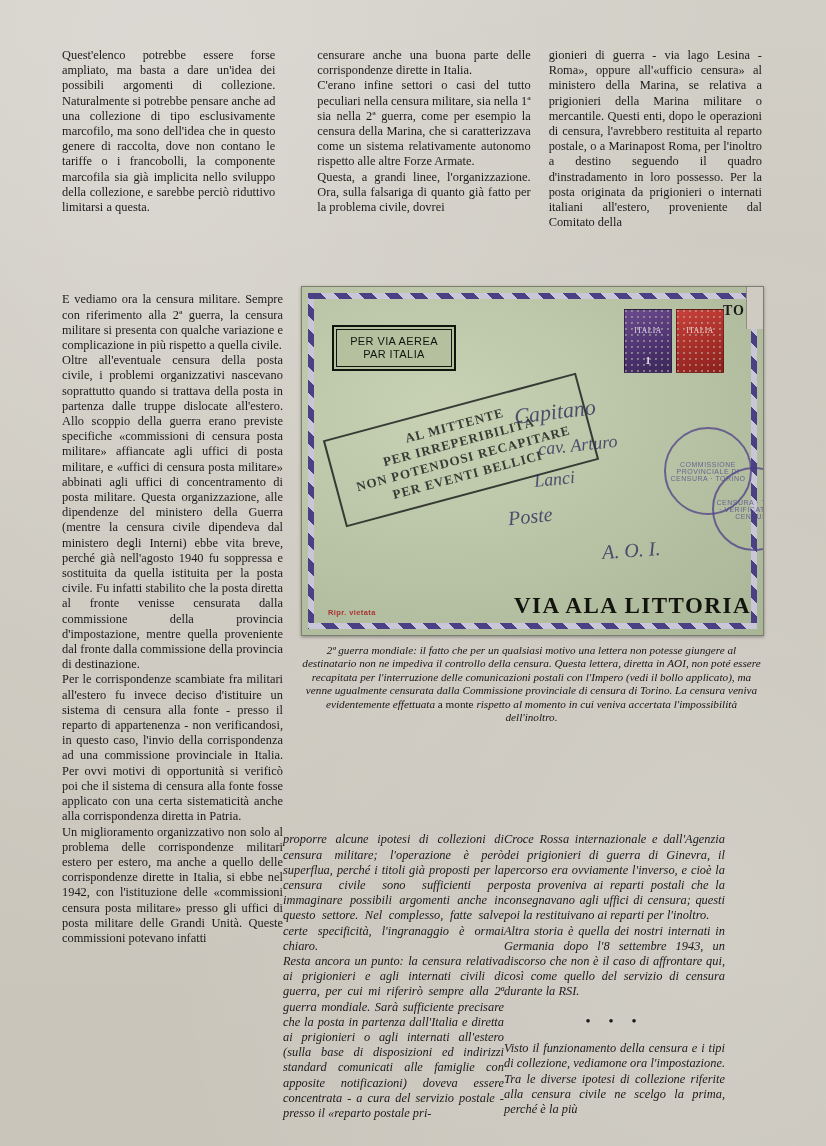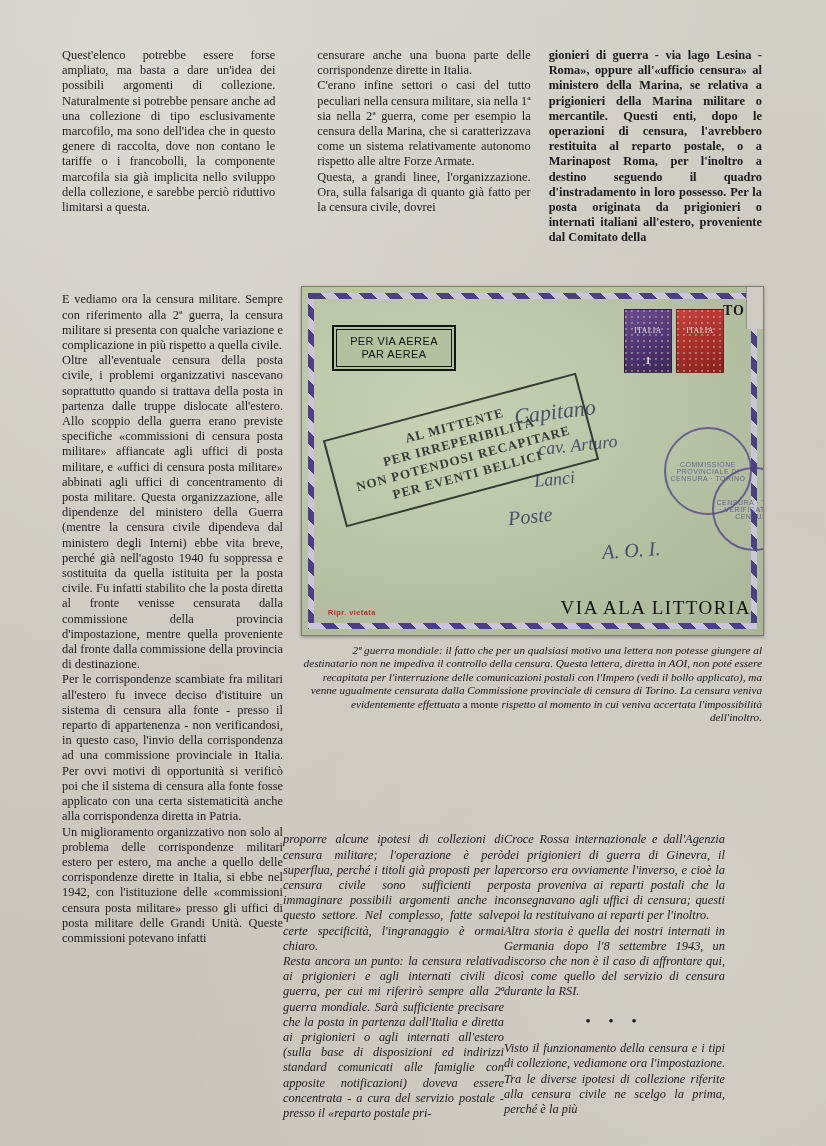--- a/index.html
+++ b/index.html
@@ -64,7 +64,7 @@
   }
   .top-block .col.c1 { height: 232px; }
   .top-block .col.c2 { height: 232px; margin-left: 24px; }
-  .top-block .col.c3 { height: 232px; font-weight: bold; }
+  .top-block .col.c3 { height: 232px; }
 
   
   .left-long {

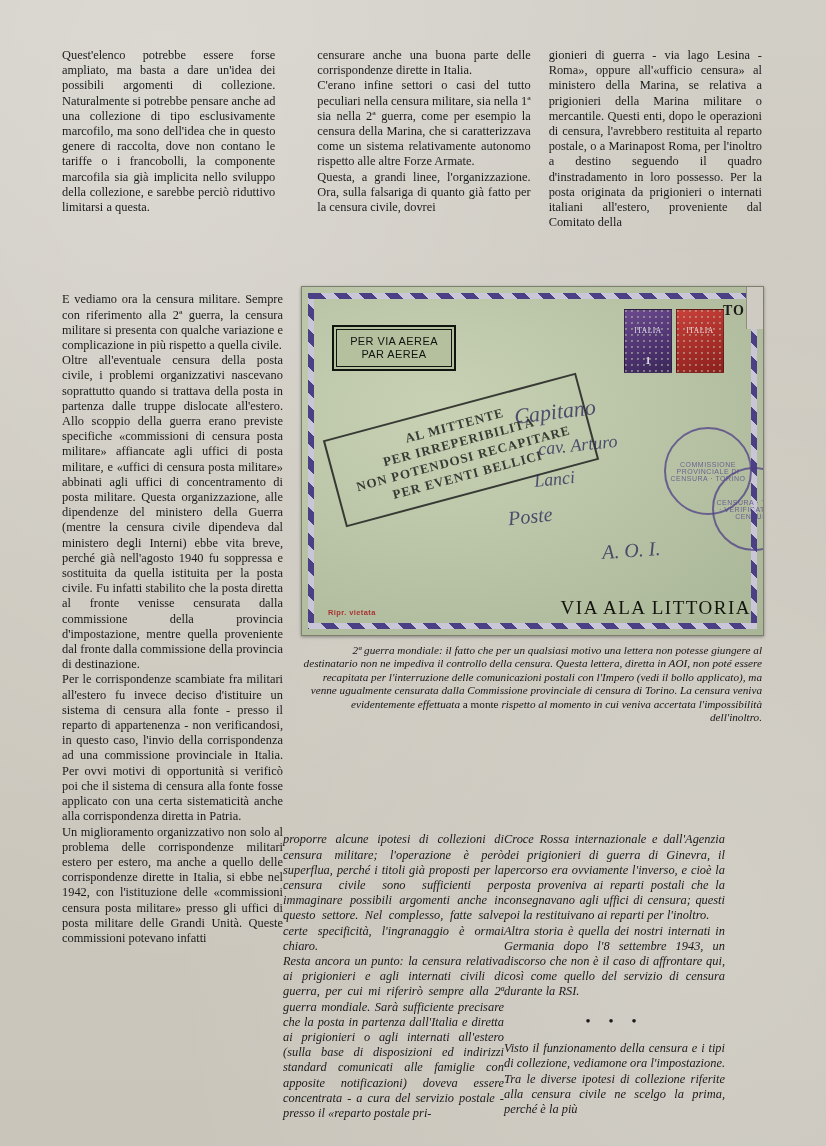--- a/index.html
+++ b/index.html
@@ -319,7 +319,7 @@
         <div class="col c2">
           <p>censurare anche una buona parte delle corrispondenze dirette in Italia.</p>
           <p class="mt6">C'erano infine settori o casi del tutto peculiari nella censura militare, sia nella 1ª sia nella 2ª guerra, come per esempio la censura della Marina, che si caratterizzava come un sistema relativamente autonomo rispetto alle altre Forze Armate.</p>
-          <p class="mt6">Questa, a grandi linee, l'organizzazione. Ora, sulla falsariga di quanto già fatto per la censura civile, dovrei</p>
+          <p class="mt6">Questa, a grandi linee, l'organizzazione. Ora, sulla falsariga di quanto già fatto per la problema civile, dovrei</p>
         </div>
         <div class="col c3">
           <p>gionieri di guerra - via lago Lesina - Roma», oppure all'«ufficio censura» al ministero della Marina, se relativa a prigionieri della Marina militare o mercantile. Questi enti, dopo le operazioni di censura, l'avrebbero restituita al reparto postale, o a Marinapost Roma, per l'inoltro a destino seguendo il quadro d'instradamento in loro possesso. Per la posta originata da prigionieri o internati italiani all'estero, proveniente dal Comitato della</p>

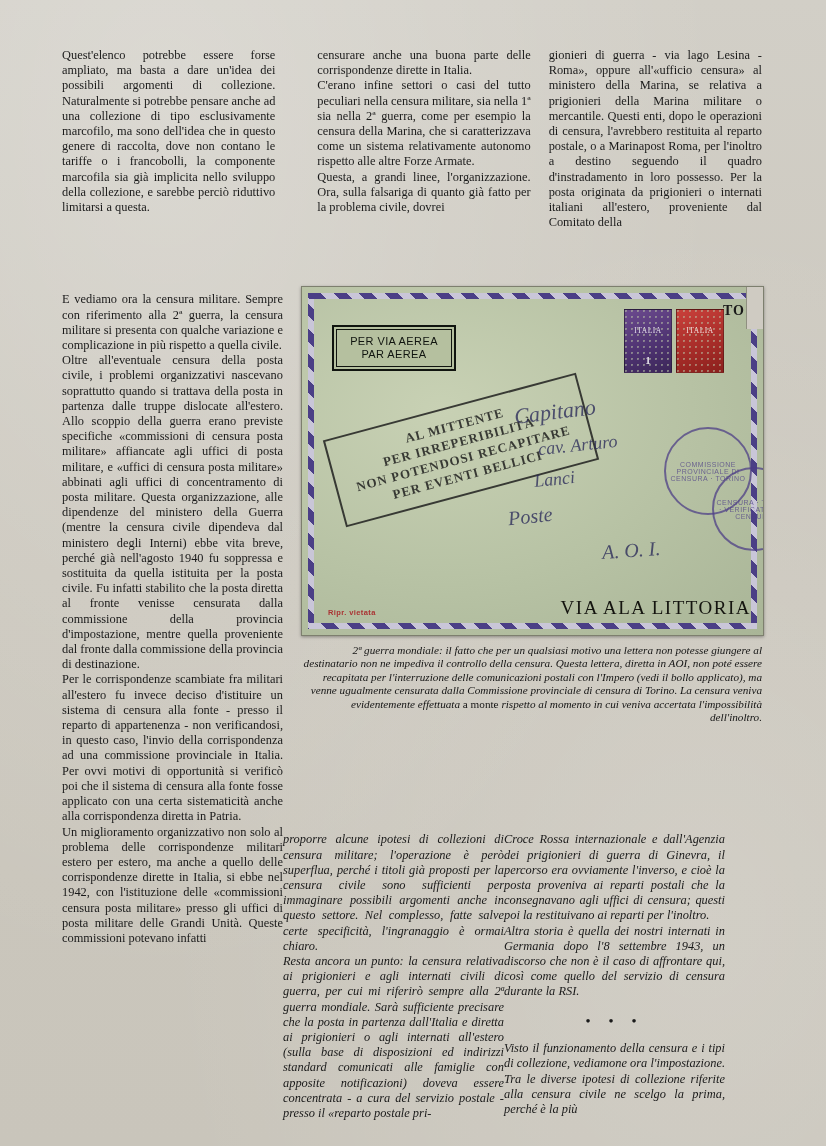--- a/index.html
+++ b/index.html
@@ -341,7 +341,7 @@
 
         <div class="airmail-label">
           <span>PER VIA AEREA</span>
-          <span>PAR AEREA</span>
+          <span>PAR ITALIA</span>
         </div>
 
         <div class="stamp violet">

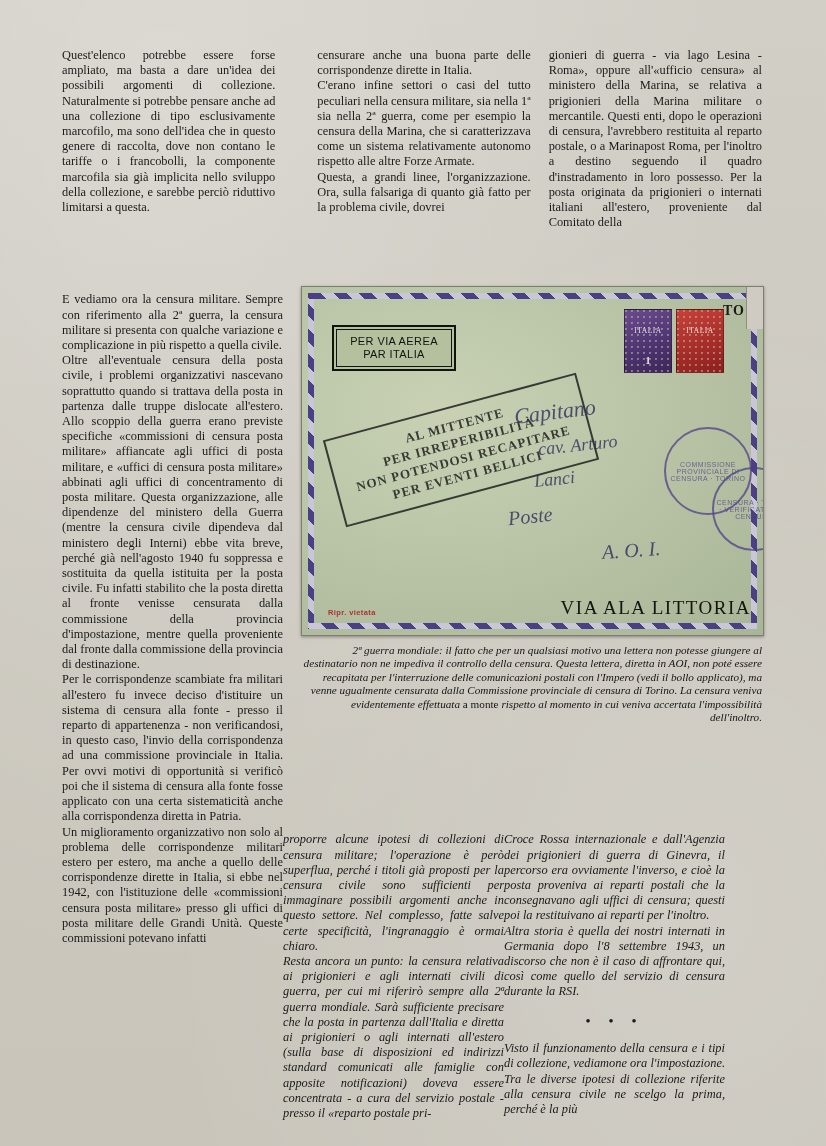--- a/index.html
+++ b/index.html
@@ -232,8 +232,8 @@
     right: 12px;
     bottom: 16px;
     font-family: "Liberation Serif", serif;
-    font-weight: normal;
-    font-size: 19px;
+    font-weight: bold;
+    font-size: 23px;
     letter-spacing: 1.5px;
     color: #14140f;
   }

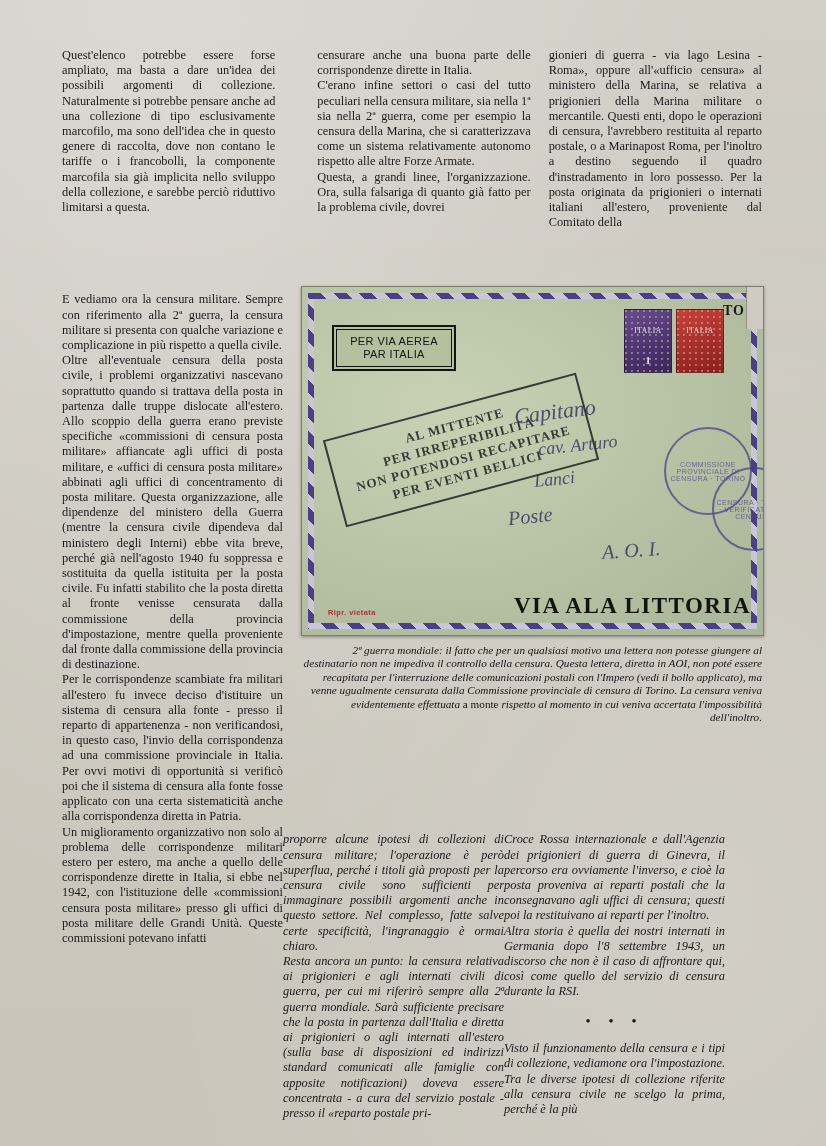--- a/index.html
+++ b/index.html
@@ -272,7 +272,7 @@
     font-size: 11.2px;
     line-height: 13.4px;
     font-style: italic;
-    text-align: right;
+    text-align: center;
     color: #141414;
   }
   .caption .roman { font-style: normal; }

